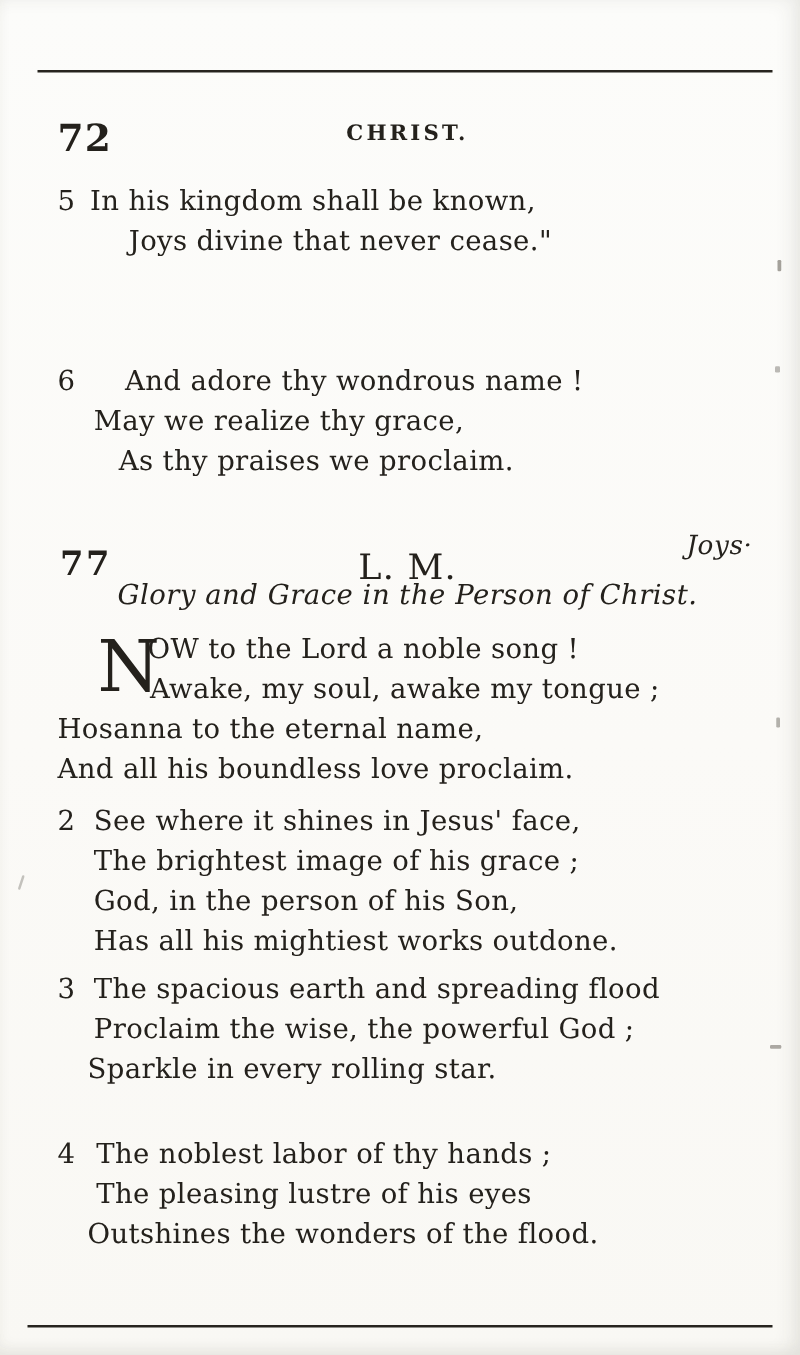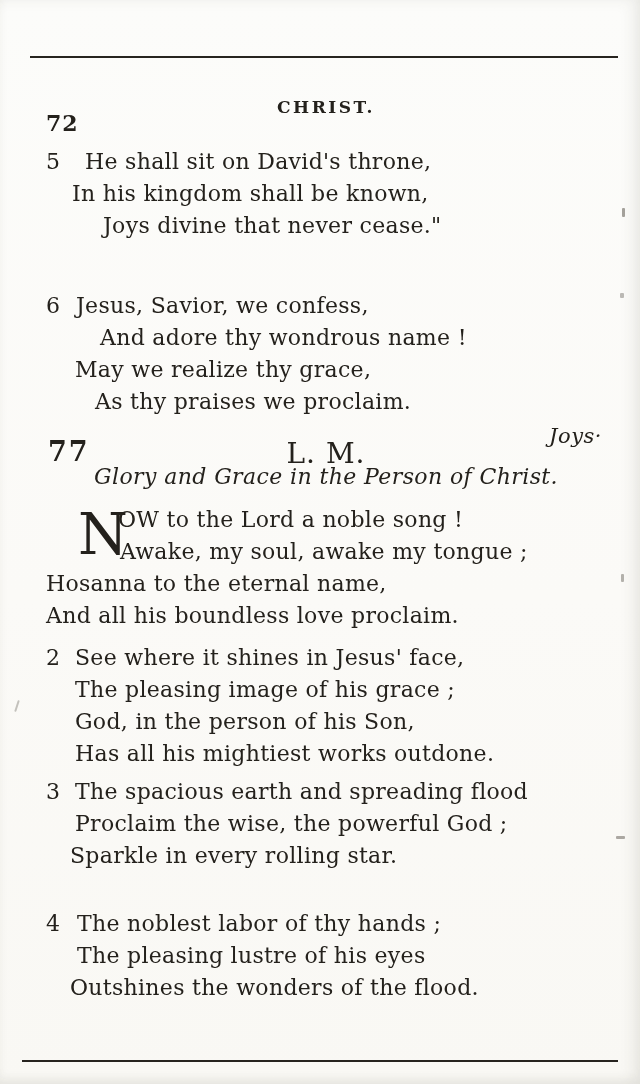--- a/index.html
+++ b/index.html
@@ -25,8 +25,8 @@
     position:absolute;top:94px;left:46px;right:34px;height:28px;
   }
   .pagenum{
-    position:absolute;left:0;top:16px;
-    font-size:22px;font-weight:bold;letter-spacing:1px;
+    position:absolute;left:0;top:0;
+    font-size:30px;font-weight:bold;letter-spacing:1px;
   }
   .head-title{
     position:absolute;left:0;right:0;top:3px;text-align:center;

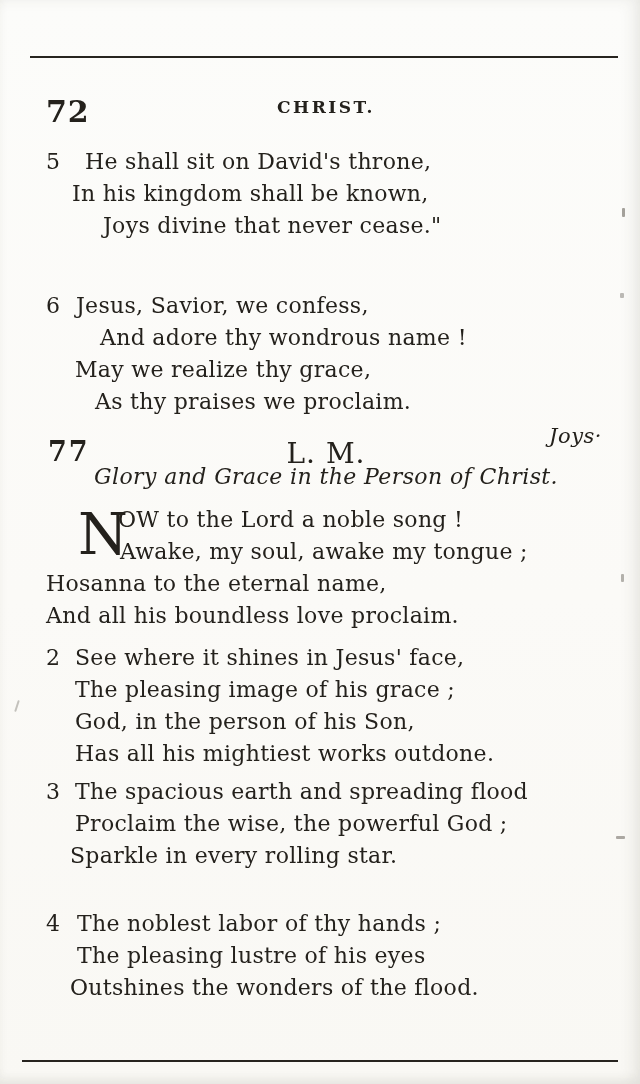--- a/index.html
+++ b/index.html
@@ -78,7 +78,6 @@
 
   <div class="verse" style="top:146px">
     <span class="vnum">5</span>
-    <div class="line" style="padding-left:39px">He shall sit on David's throne,</div>
     <div class="line" style="padding-left:26px">In his kingdom shall be known,</div>
     <div class="line" style="padding-left:57px">Joys divine that never cease."</div>
   </div>

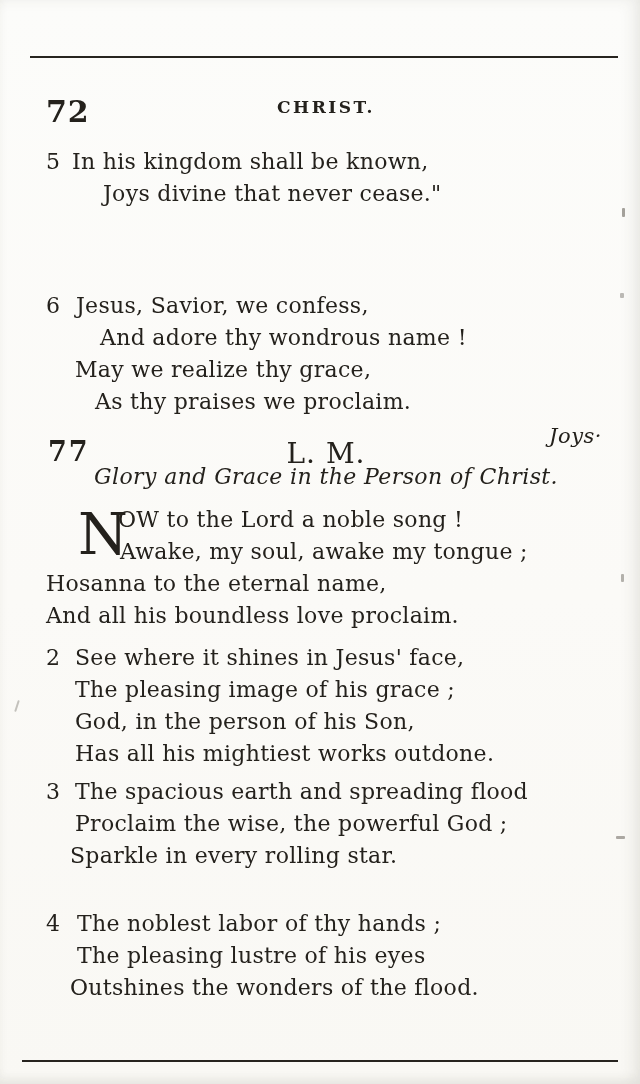--- a/index.html
+++ b/index.html
@@ -84,7 +84,6 @@
 
   <div class="verse" style="top:290px">
     <span class="vnum">6</span>
-    <div class="line" style="padding-left:30px">Jesus, Savior, we confess,</div>
     <div class="line" style="padding-left:54px">And adore thy wondrous name !</div>
     <div class="line" style="padding-left:29px">May we realize thy grace,</div>
     <div class="line" style="padding-left:49px">As thy praises we proclaim.</div>

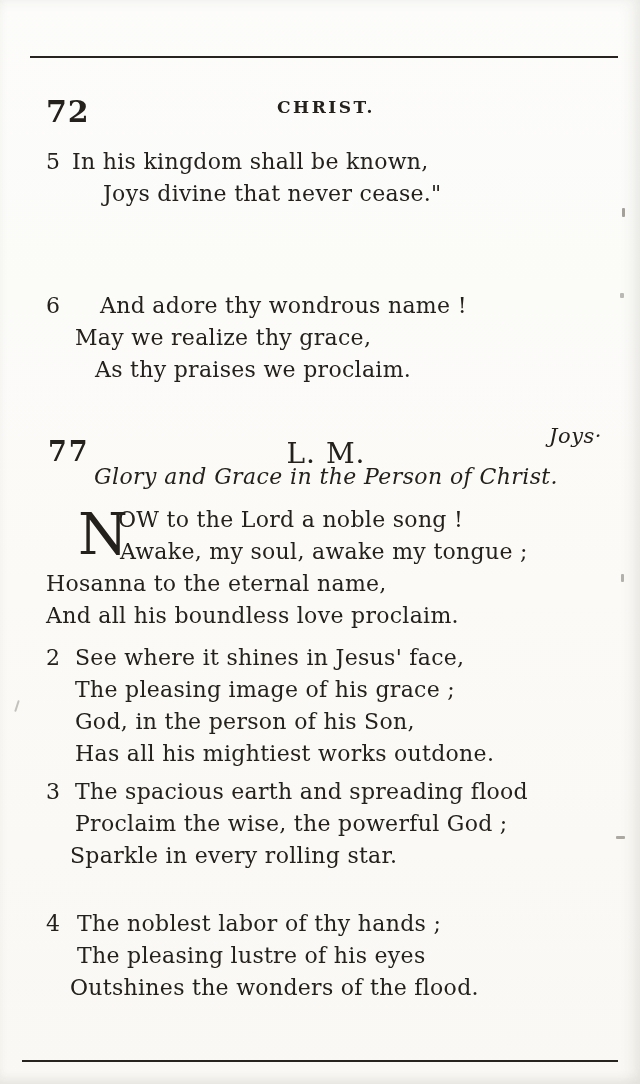--- a/index.html
+++ b/index.html
@@ -108,7 +108,7 @@
   <div class="verse" style="top:642px">
     <span class="vnum">2</span>
     <div class="line" style="padding-left:29px">See where it shines in Jesus' face,</div>
-    <div class="line" style="padding-left:29px">The pleasing image of his grace ;</div>
+    <div class="line" style="padding-left:29px">The brightest image of his grace ;</div>
     <div class="line" style="padding-left:29px">God, in the person of his Son,</div>
     <div class="line" style="padding-left:29px">Has all his mightiest works outdone.</div>
   </div>

